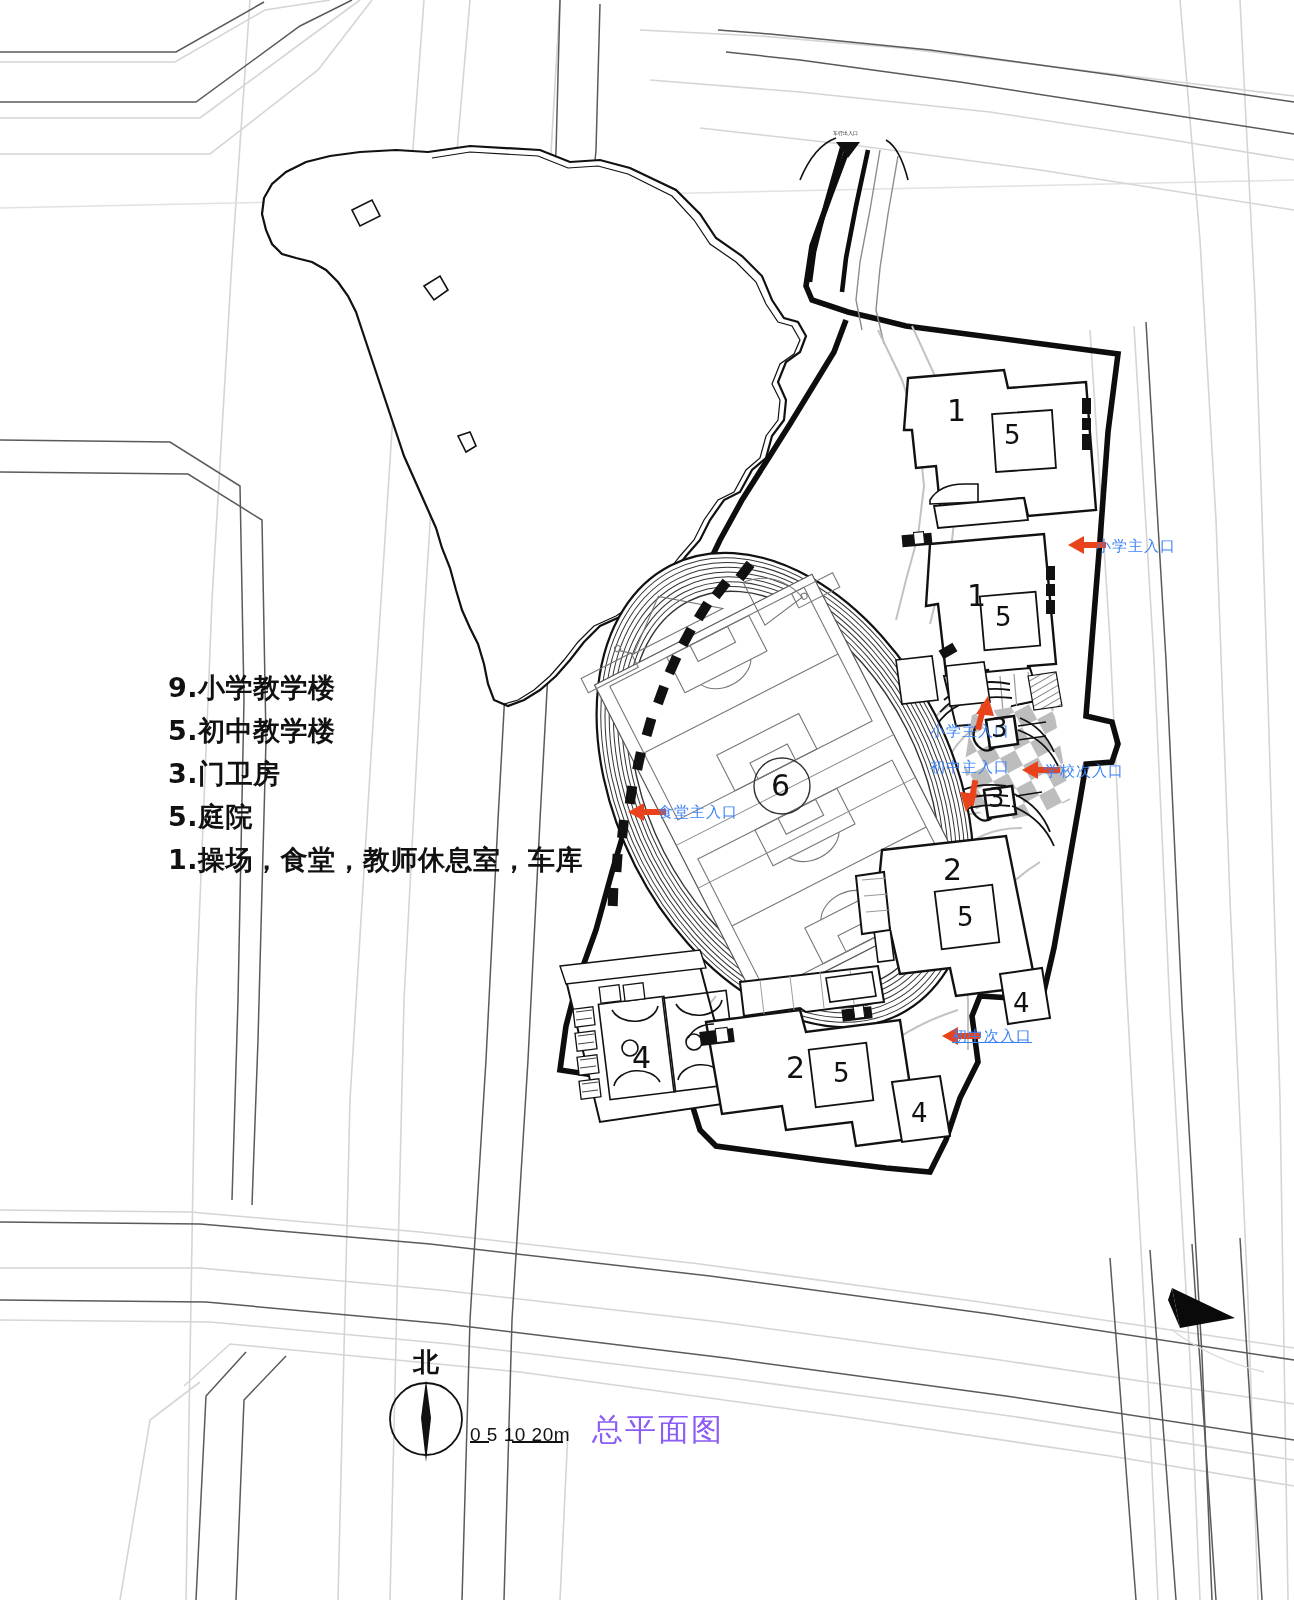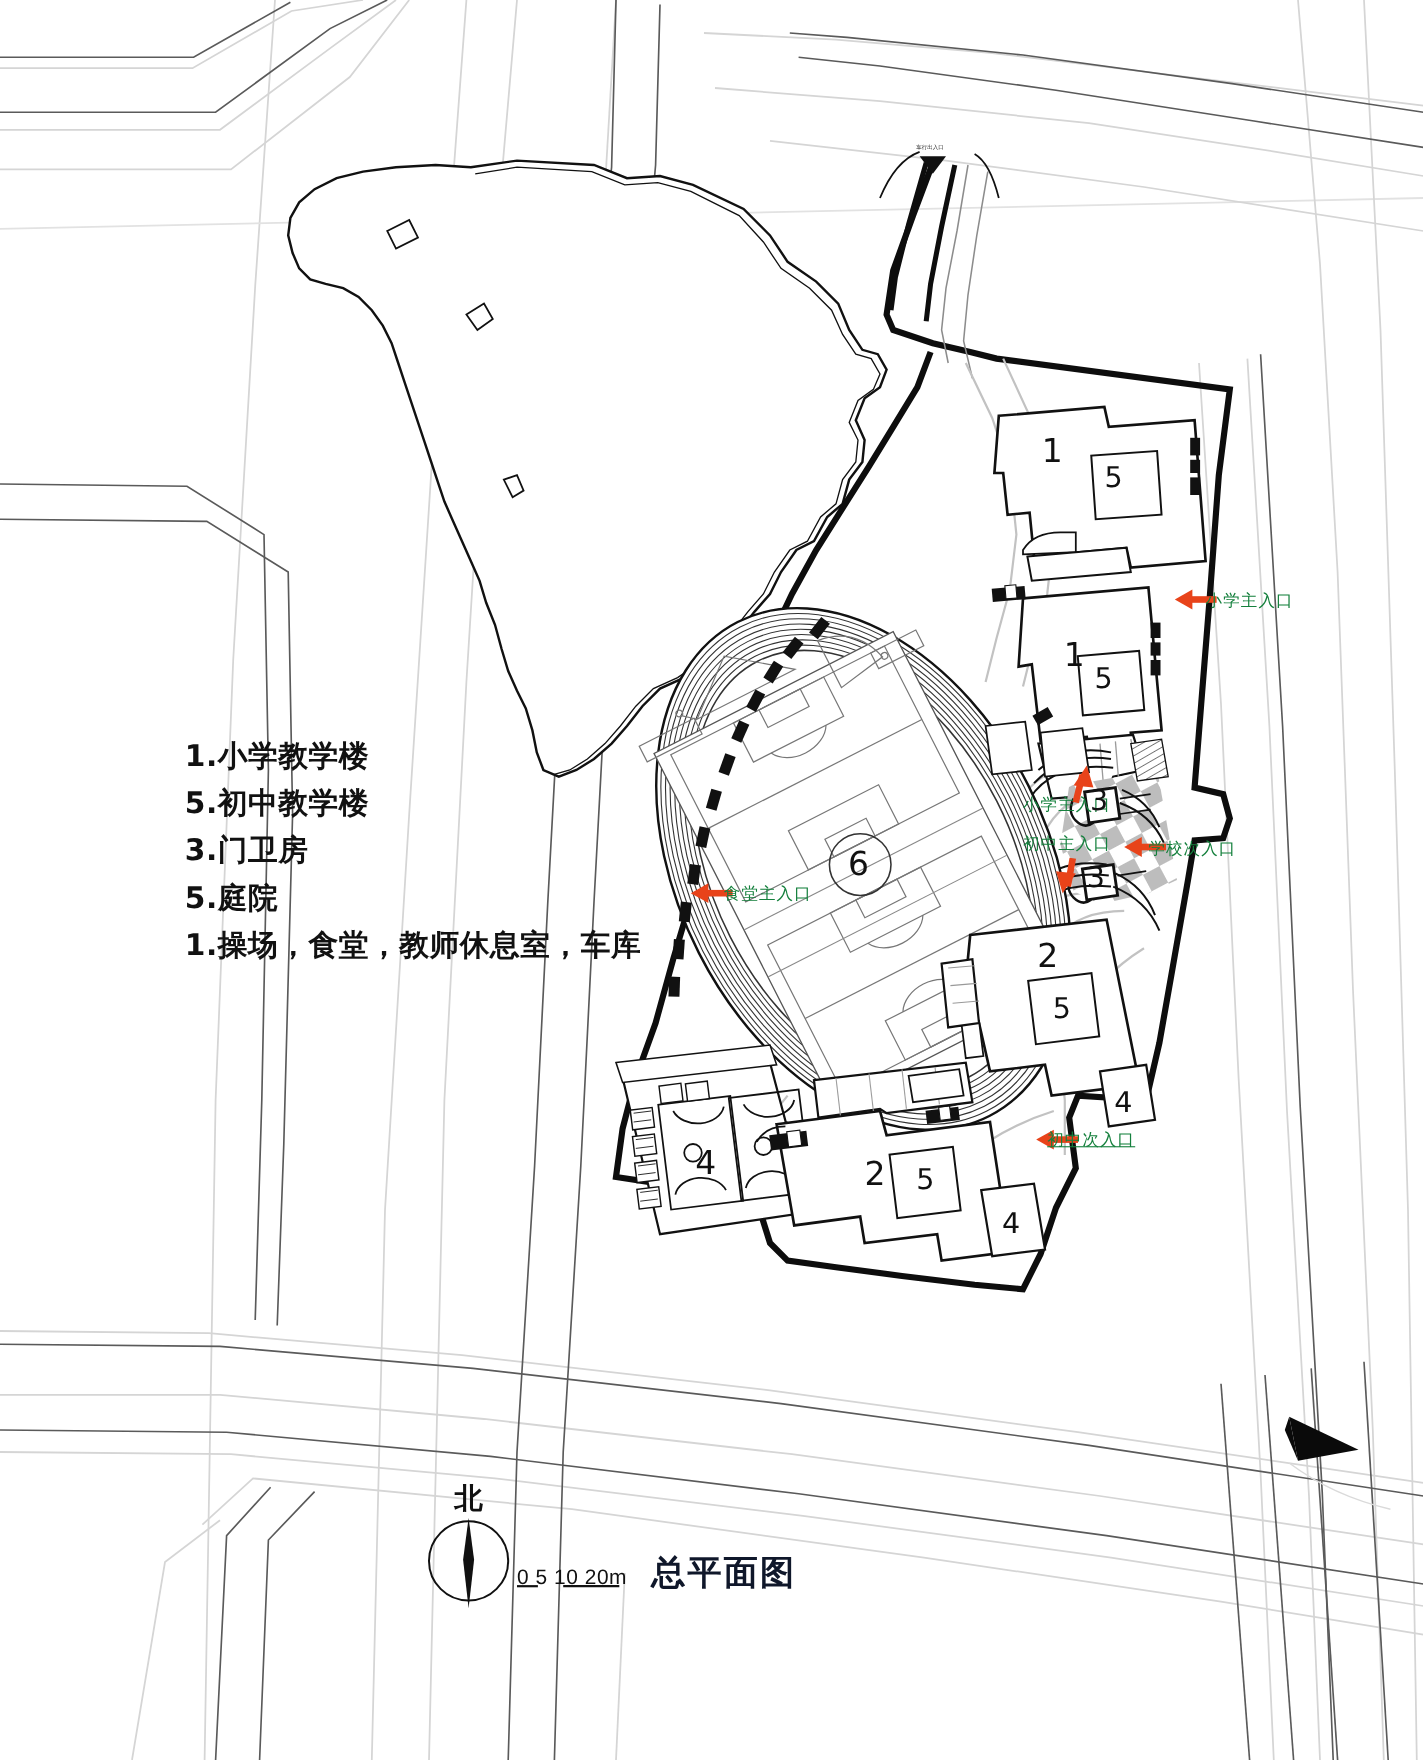--- a/index.html
+++ b/index.html
@@ -11,7 +11,7 @@
   .legend .row{font-size:27px;line-height:43px;color:#111;font-weight:700;letter-spacing:.5px;
                font-family:"DejaVu Sans","Liberation Sans",sans-serif;white-space:nowrap;}
 
-  .anno{position:absolute;font-size:15px;color:#15803d;white-space:nowrap;letter-spacing:1px;
+  .anno{position:absolute;font-size:15px;color:#3b82f6;white-space:nowrap;letter-spacing:1px;
         font-family:"DejaVu Sans","Liberation Sans",sans-serif;}
   .north-label{position:absolute;left:413px;top:1345px;font-size:26px;font-weight:700;color:#111;
                font-family:"DejaVu Sans","Liberation Sans",sans-serif;}

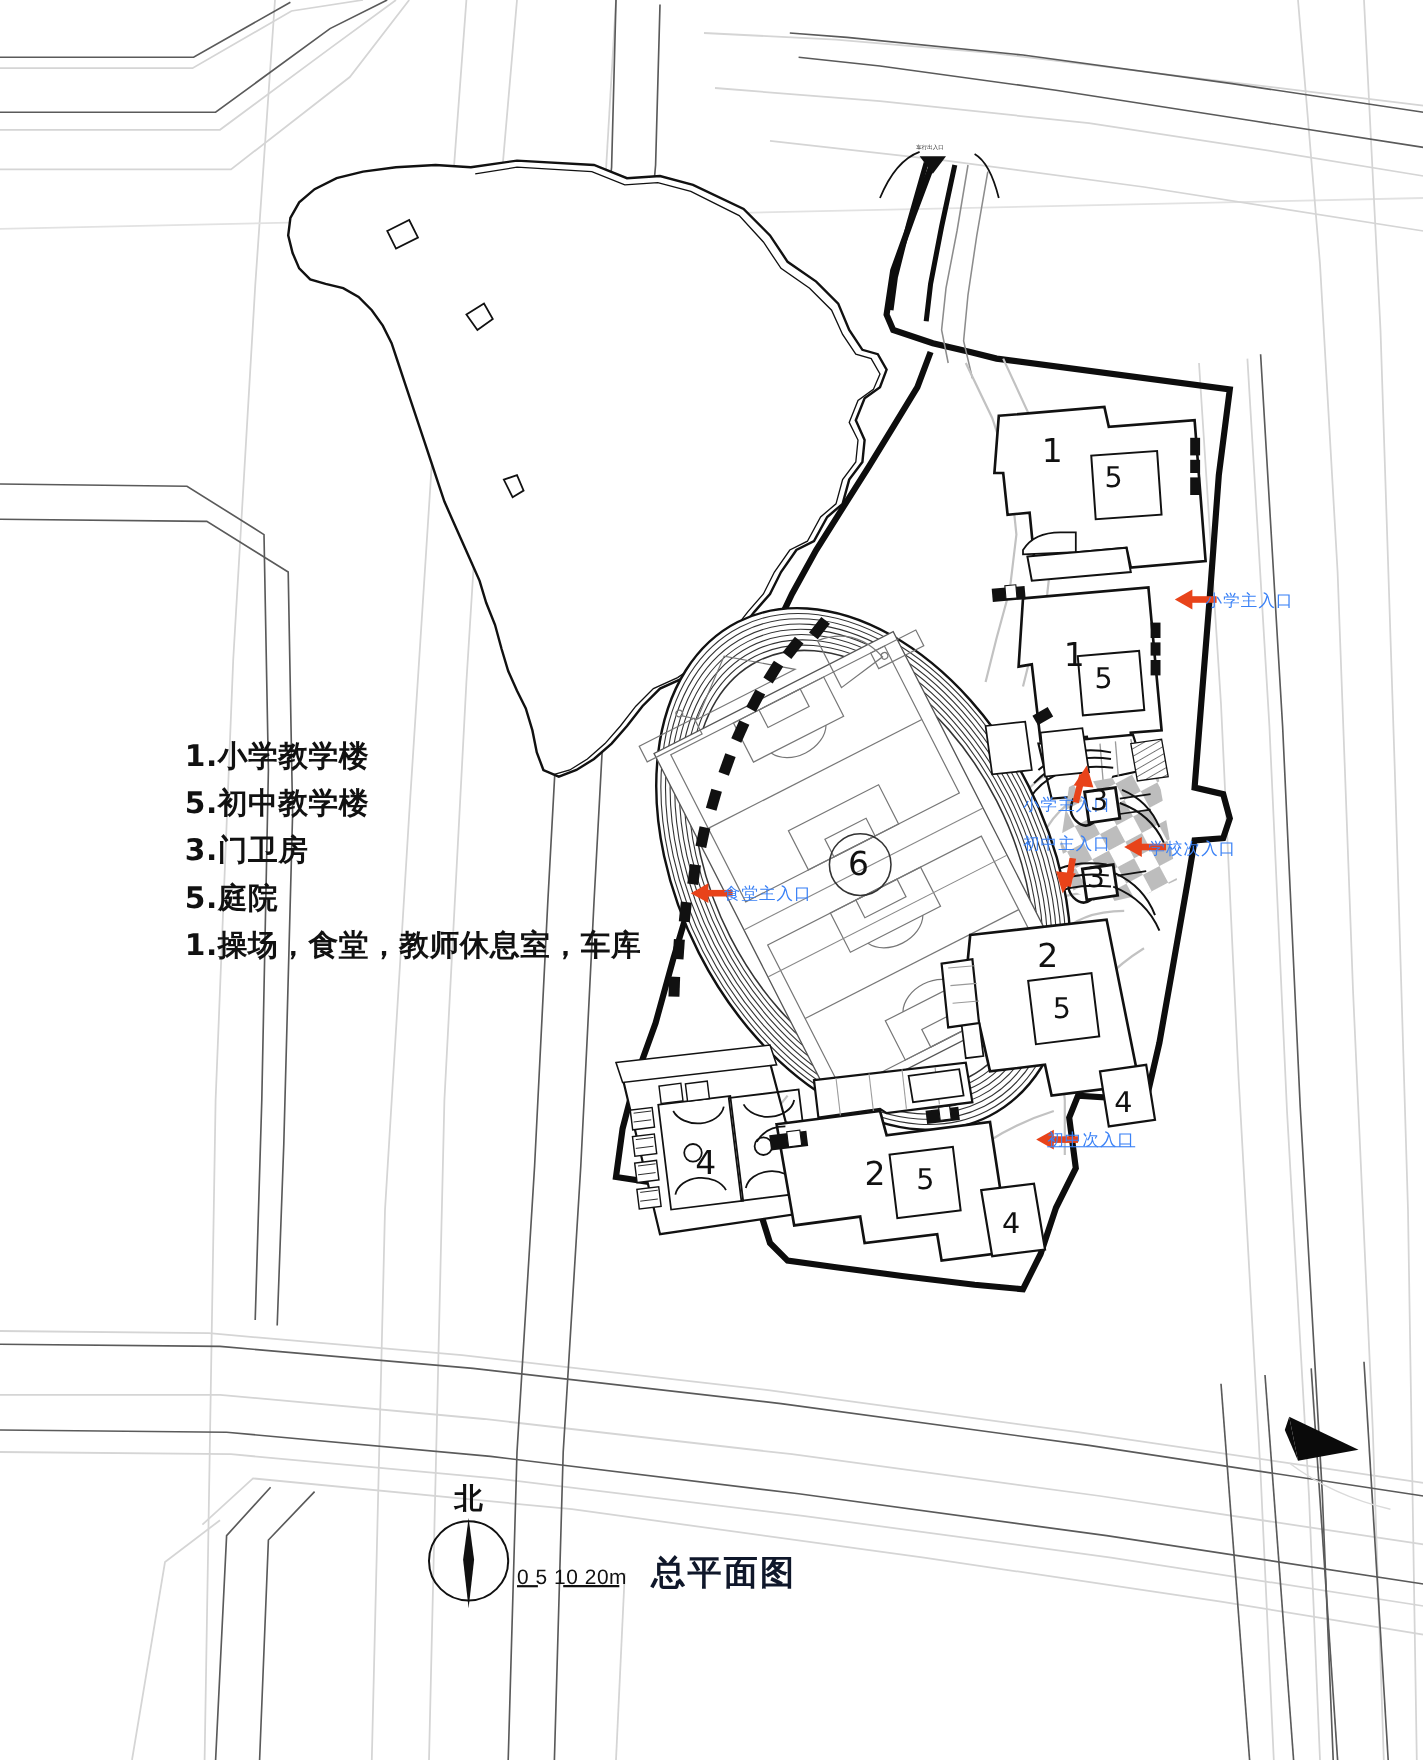--- a/index.html
+++ b/index.html
@@ -434,7 +434,7 @@
   </svg>
 
   <div class="legend">
-    <div class="row">1.小学教学楼</div>
+    <div class="row">9.小学教学楼</div>
     <div class="row">5.初中教学楼</div>
     <div class="row">3.门卫房</div>
     <div class="row">5.庭院</div>

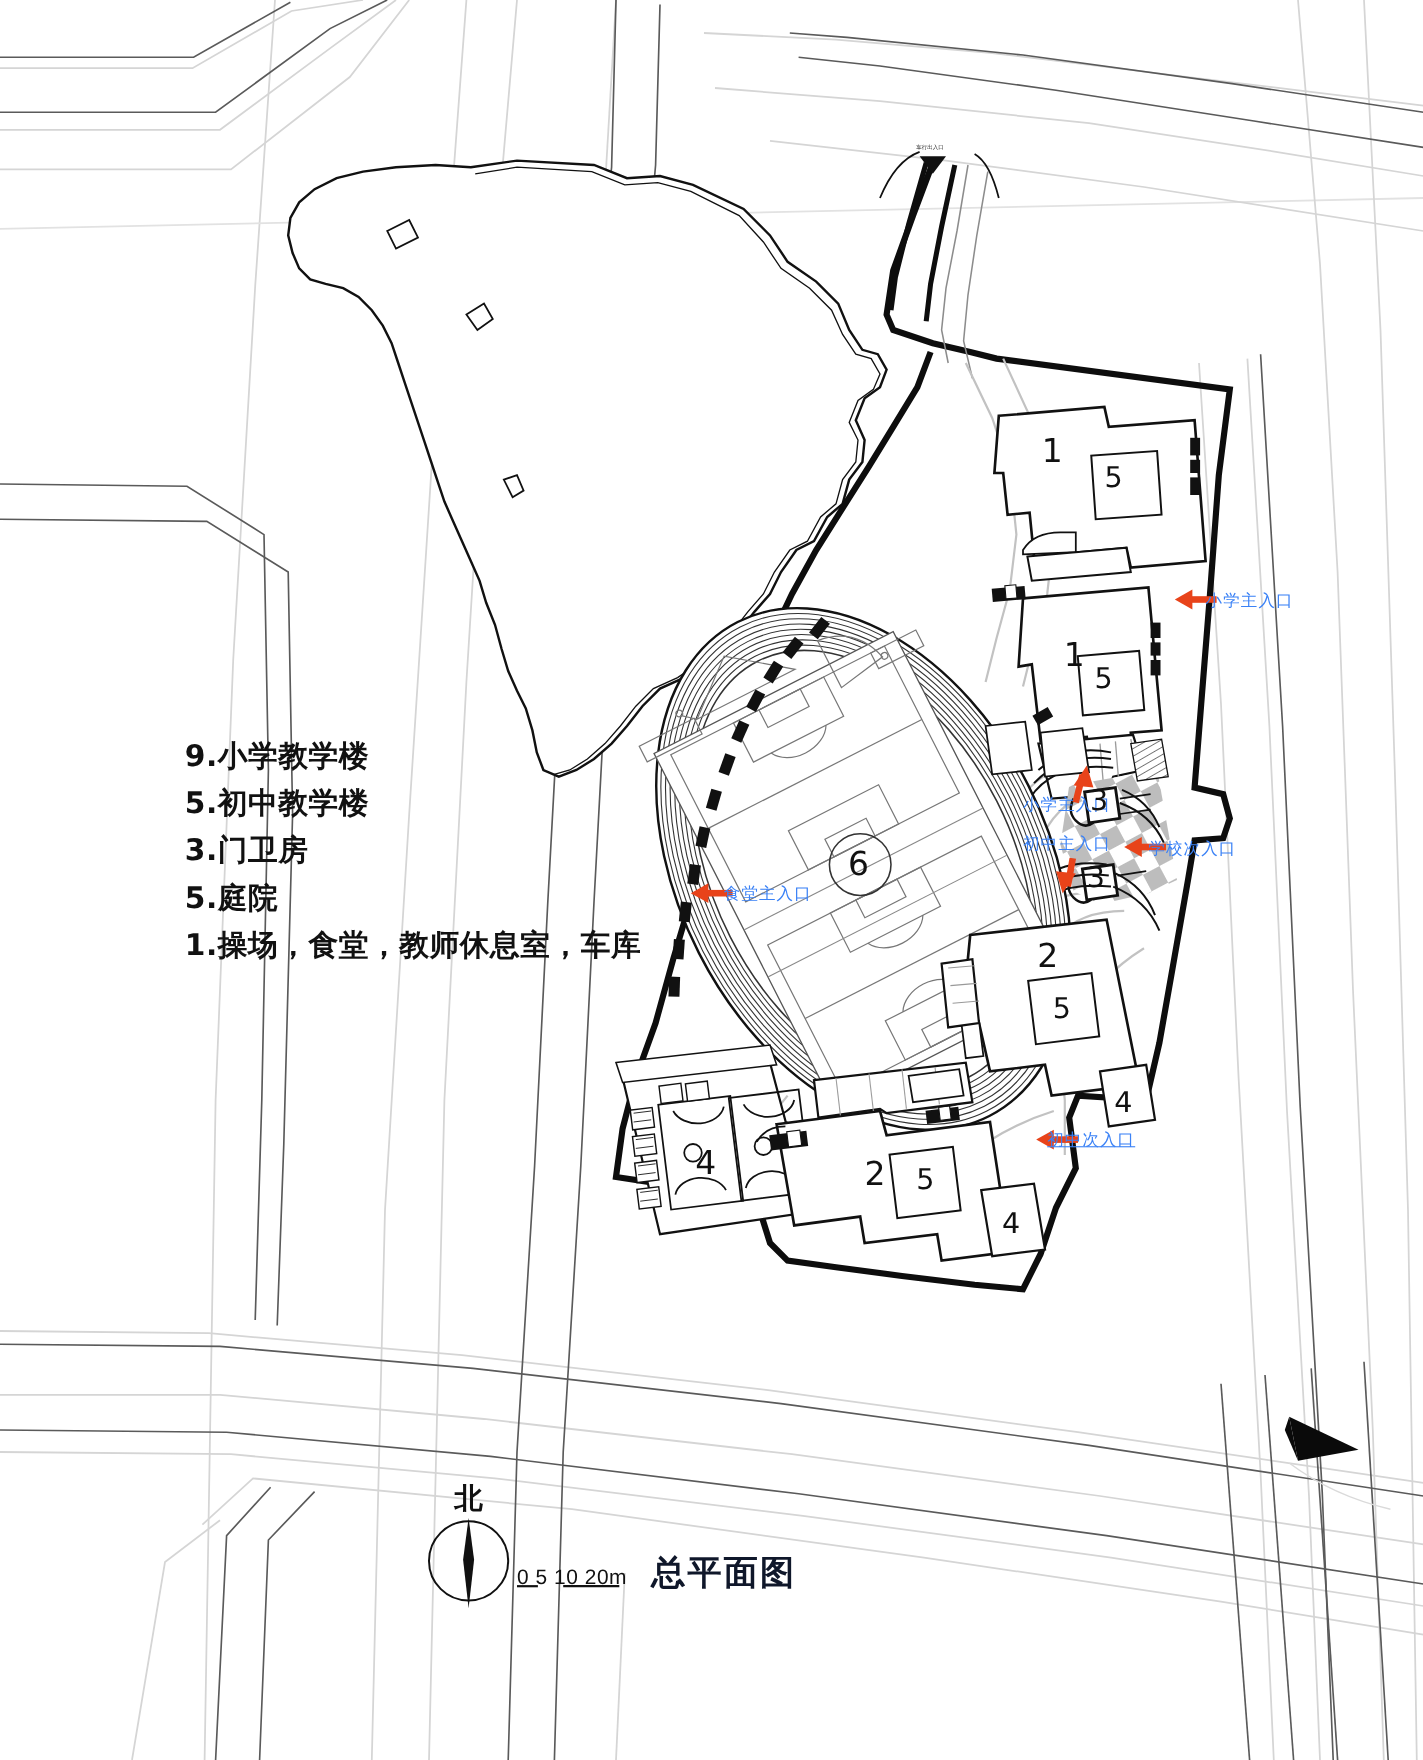--- a/index.html
+++ b/index.html
@@ -17,7 +17,7 @@
                font-family:"DejaVu Sans","Liberation Sans",sans-serif;}
   .scale-txt{position:absolute;left:470px;top:1424px;font-size:19px;color:#111;letter-spacing:.5px;
              font-family:Liberation Sans, sans-serif;}
-  .plan-title{position:absolute;left:592px;top:1409px;font-size:31px;font-weight:700;color:#0f172a;
+  .plan-title{position:absolute;left:592px;top:1409px;font-size:31px;font-weight:400;color:#8b5cf6;
               letter-spacing:2px;font-family:"DejaVu Sans","Liberation Sans",sans-serif;}
 
   .num{position:absolute;font-size:30px;font-weight:400;color:#111;

